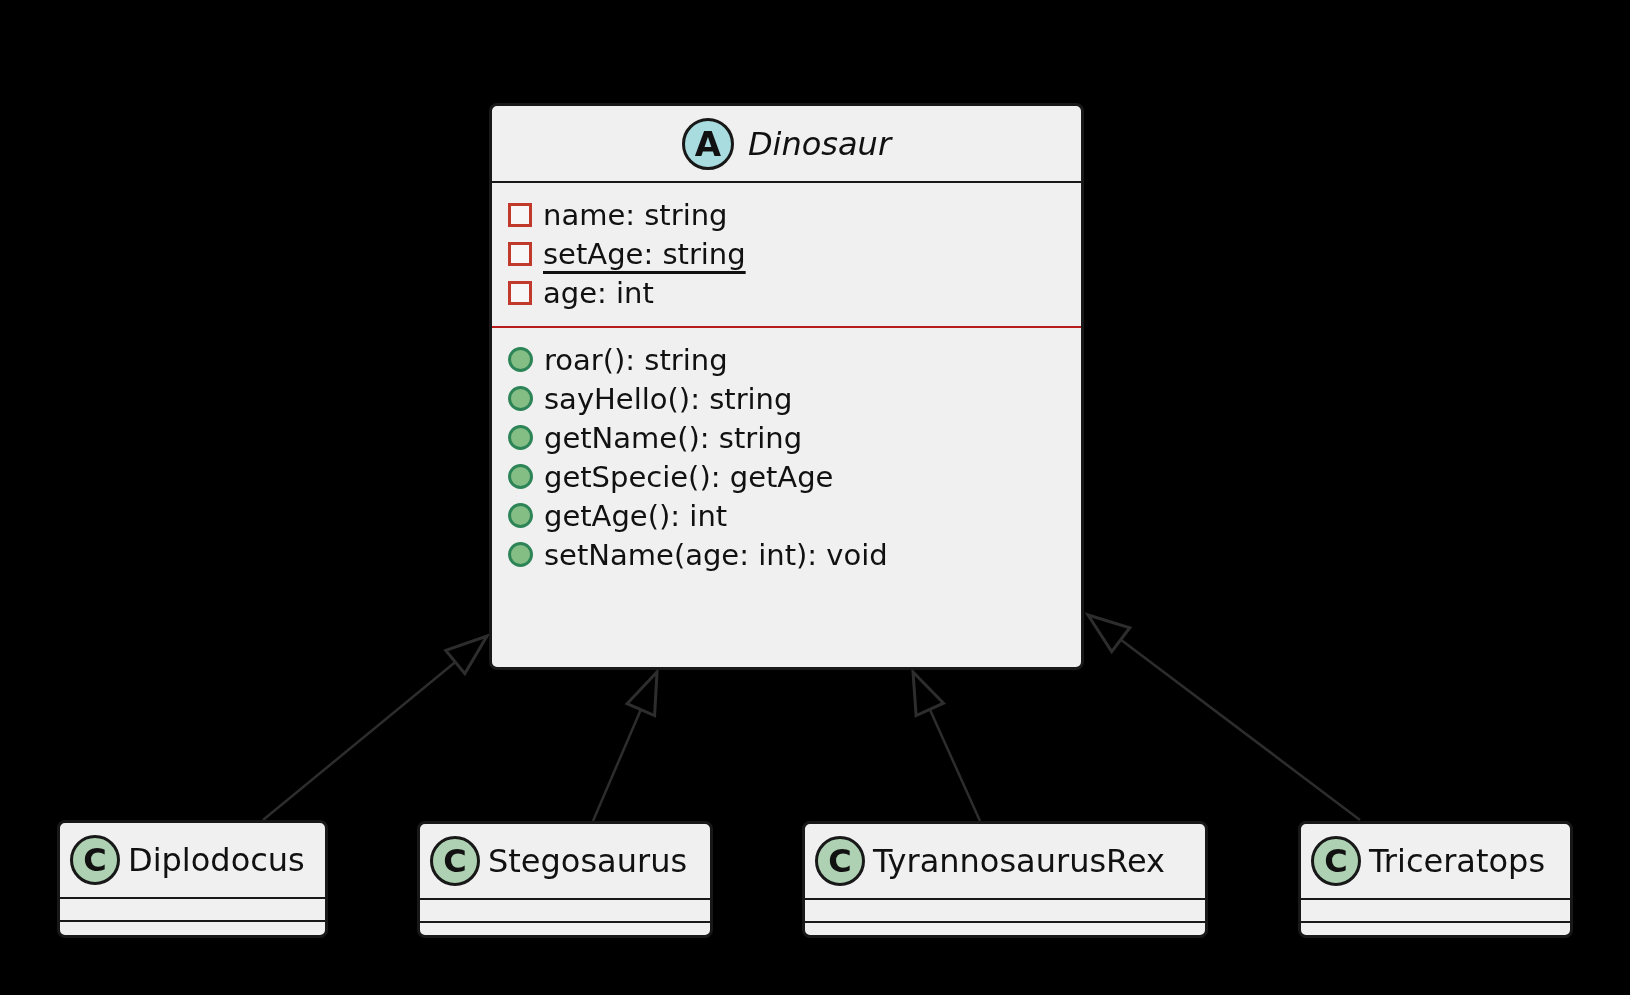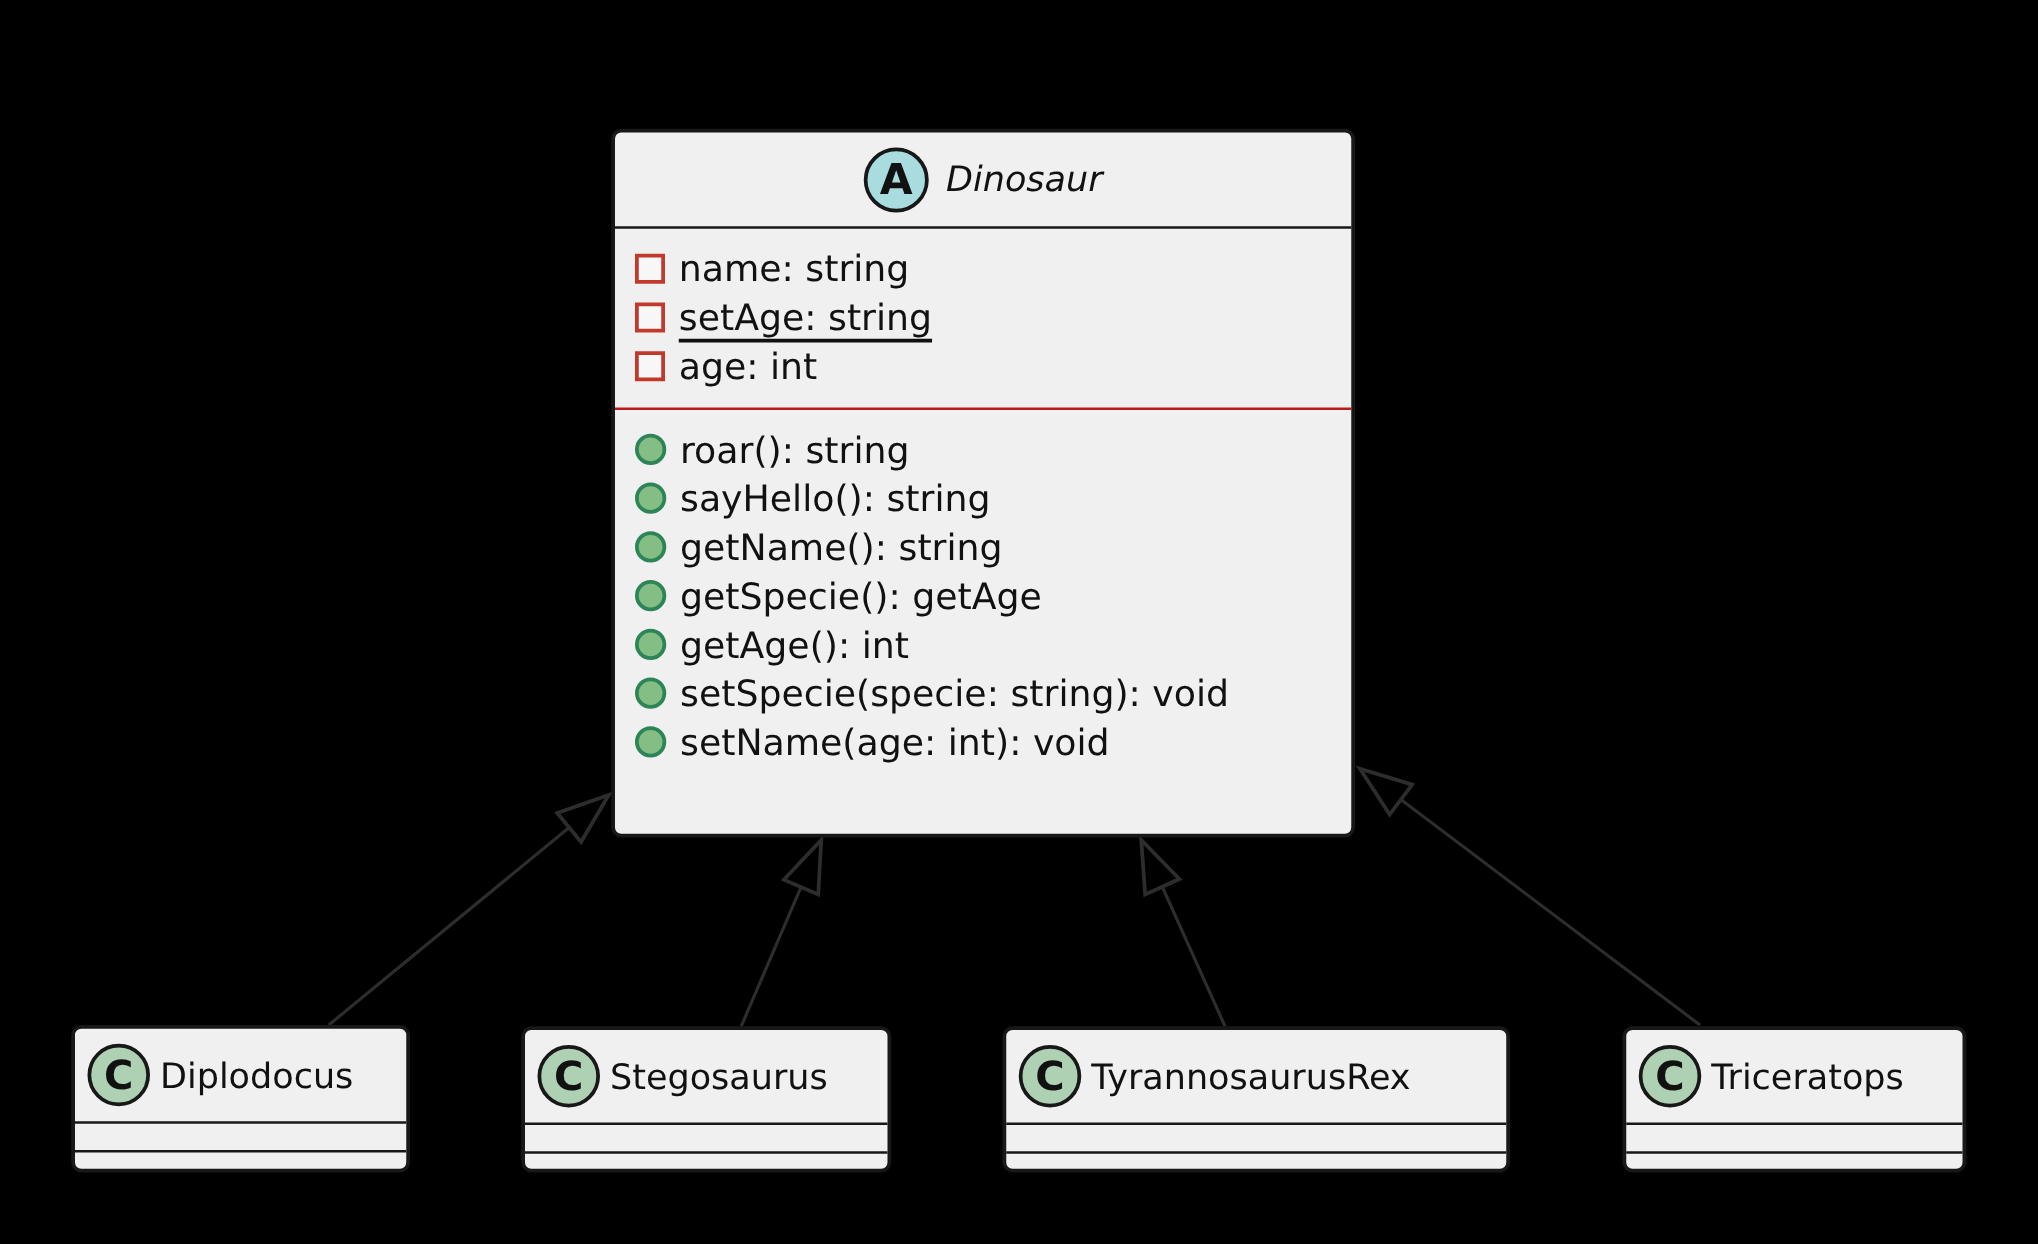--- a/index.html
+++ b/index.html
@@ -73,7 +73,7 @@
     font-size: 32px;
   }
   .class-title {
-    font-size: 28px;
+    font-size: 32px;
     white-space: nowrap;
   }
   .abstract-title {

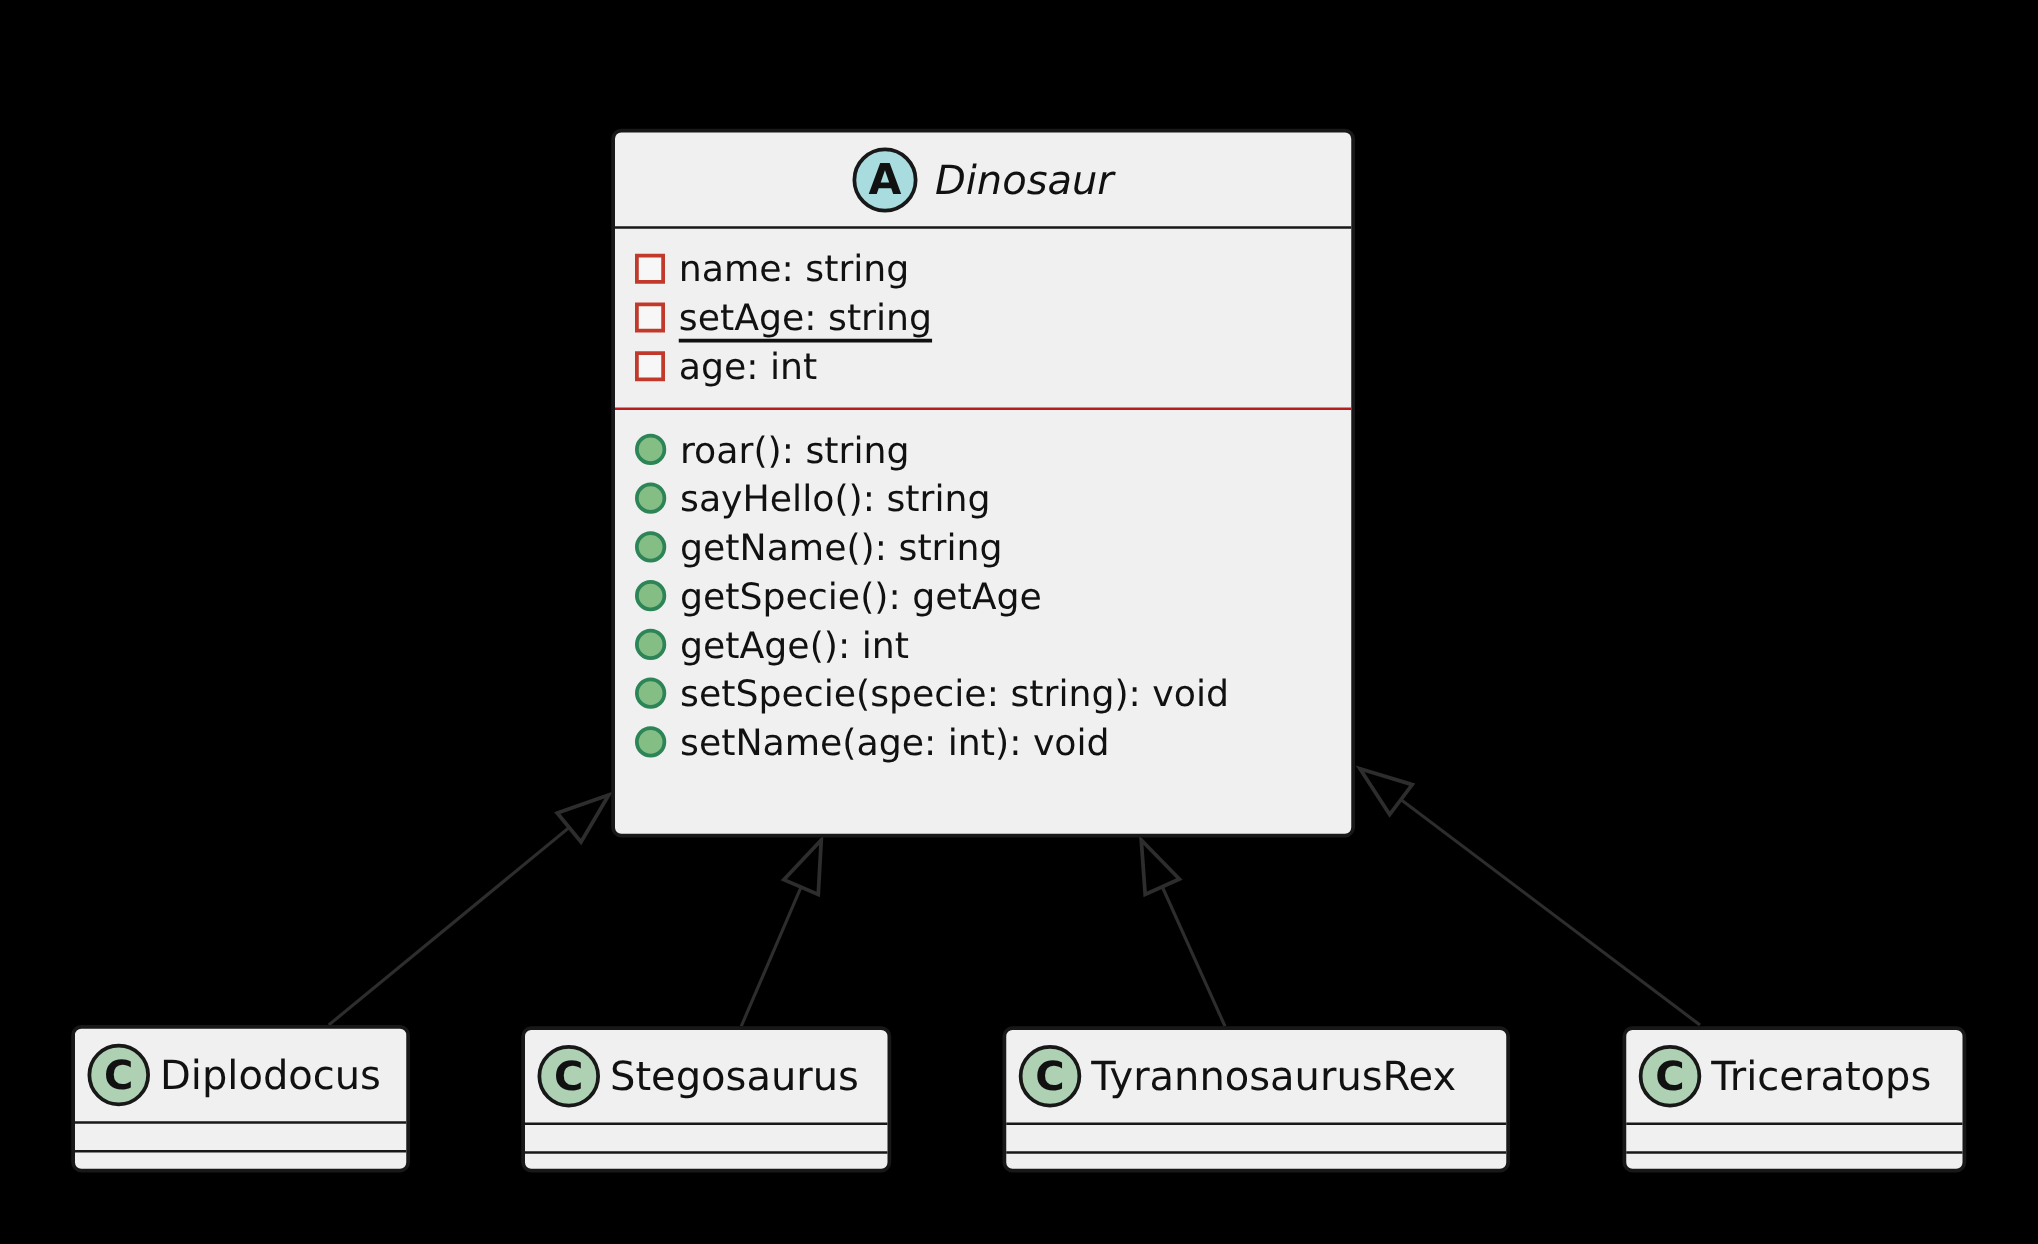--- a/index.html
+++ b/index.html
@@ -191,10 +191,6 @@
       </div>
       <div class="member">
         <span class="icon-circle"></span>
-        <span class="member-label">setSpecie(specie: string): void</span>
-      </div>
-      <div class="member">
-        <span class="icon-circle"></span>
         <span class="member-label">setName(age: int): void</span>
       </div>
     </div>

